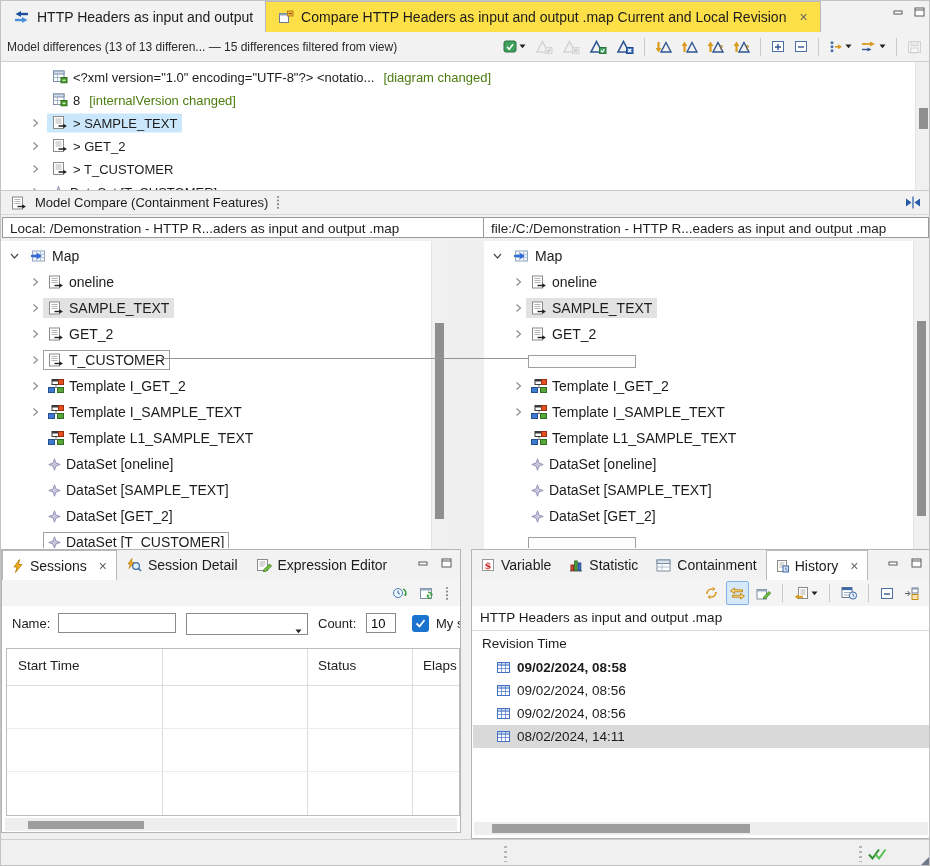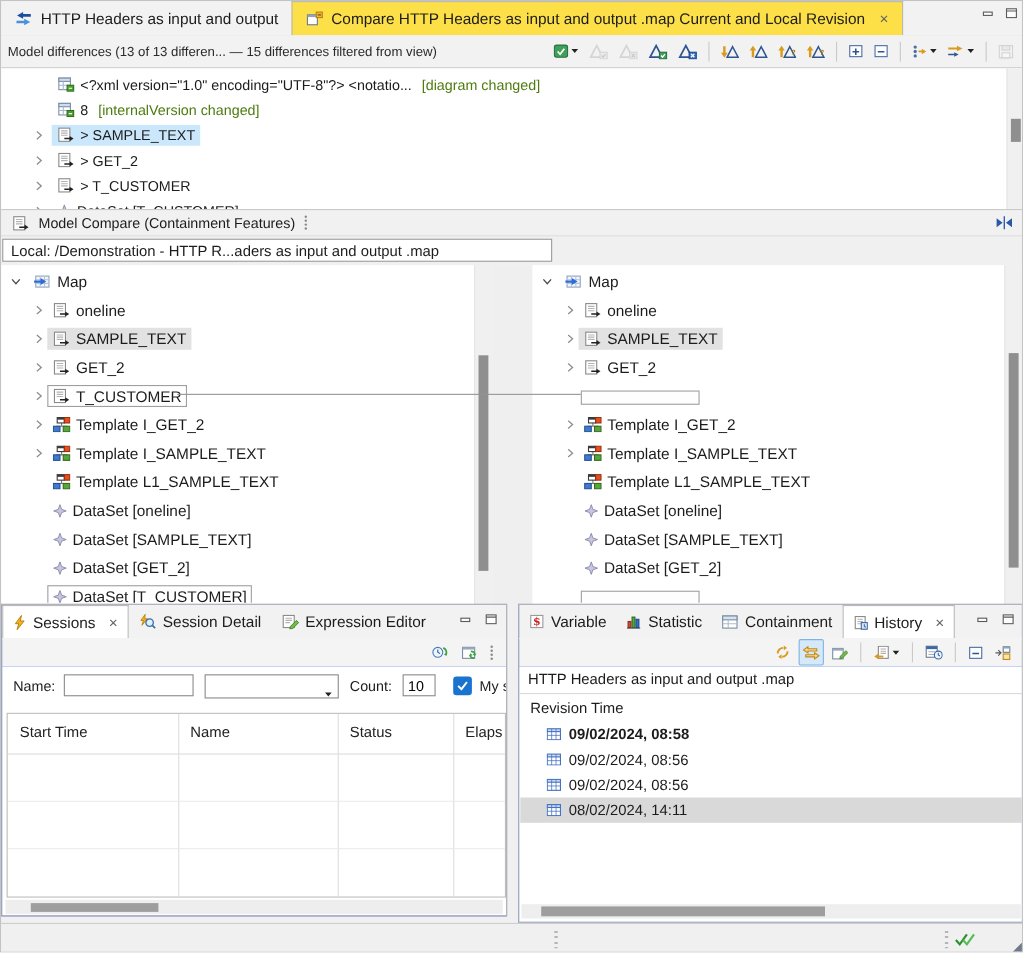--- a/index.html
+++ b/index.html
@@ -374,6 +374,7 @@
 
   <div class="mccols">
     <div class="colhdr" style="left:1px;width:500px">Local: /Demonstration - HTTP R...aders as input and output .map</div>
+    <div class="colhdr" style="left:482px;width:446px">file:/C:/Demonstration - HTTP R...eaders as input and output .map</div>
   </div>
 
   <div class="mctrees">

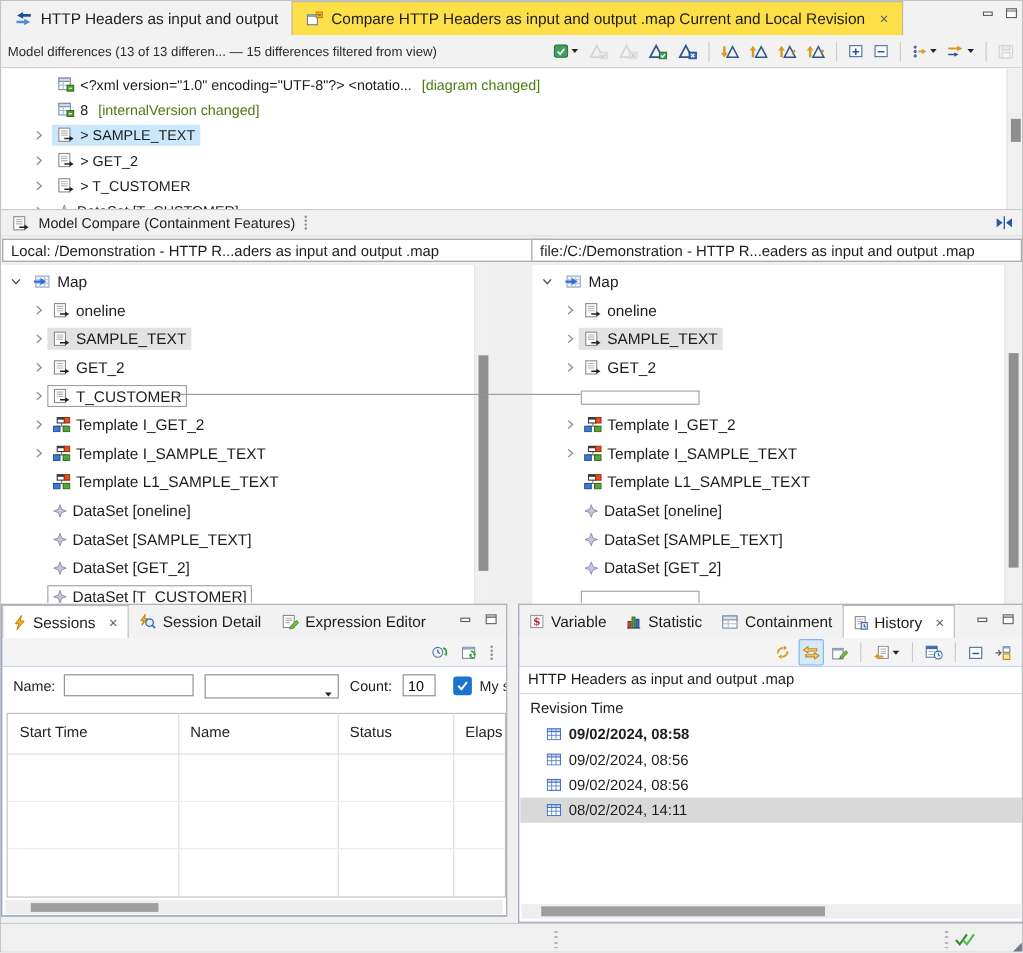--- a/index.html
+++ b/index.html
@@ -42,7 +42,7 @@
   .connector{position:absolute;left:160px;top:117px;width:368px;height:1px;background:#949494;z-index:1}
   .ph{position:absolute;left:44px;width:106px;height:11px;border:1px solid #9f9f9f;background:#fdfdfd;z-index:2}
   
-  .panel{position:absolute;background:#1d4ed8;border:1px solid #b4b4b4;box-sizing:border-box}
+  .panel{position:absolute;background:#8b5cf6;border:1px solid #b4b4b4;box-sizing:border-box}
   .ptabs{position:absolute;left:0;top:0;right:0;height:30px;background:#f2f2f2;border-bottom:1px solid #dcdcdc;display:flex;align-items:stretch}
   .vtab{display:flex;align-items:center;gap:6px;padding:0 9px;font-size:14px;white-space:nowrap}
   .vtab.active{background:#fff;border:1px solid #b9b9b9;border-bottom:none;margin-bottom:-1px}

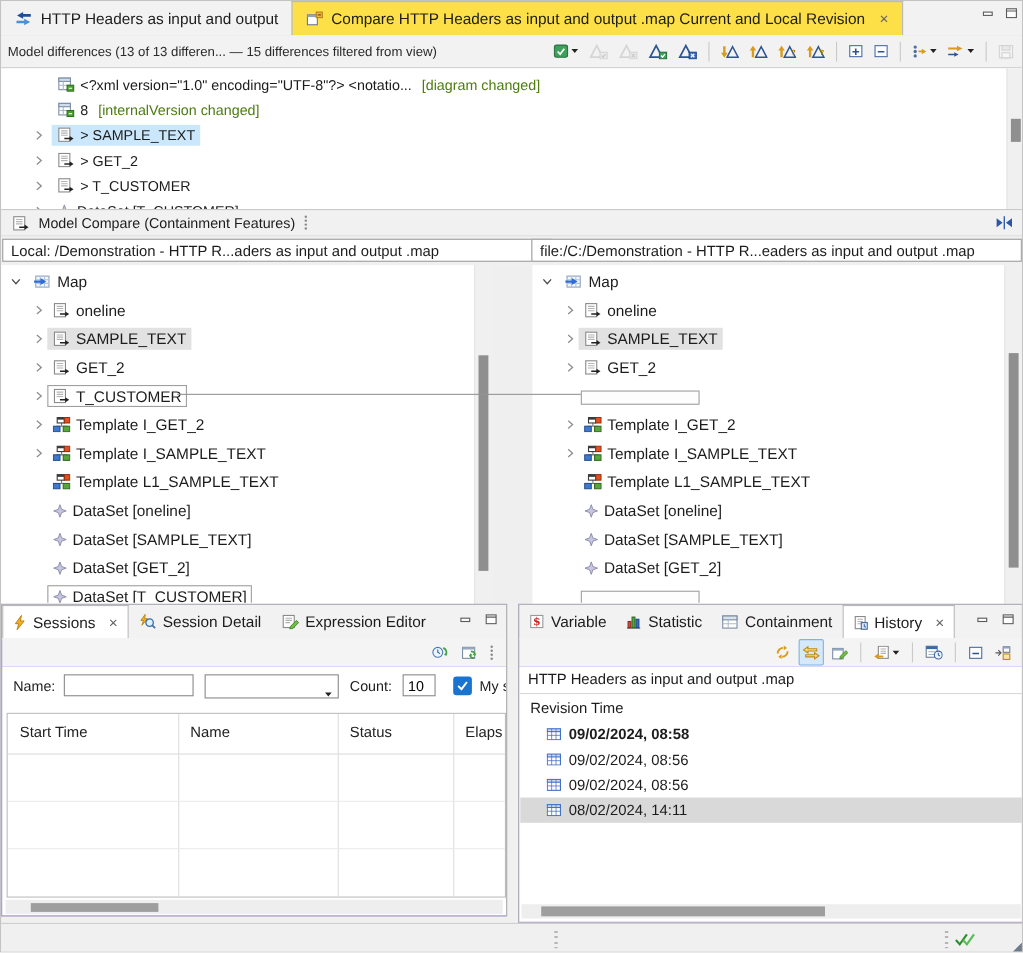--- a/index.html
+++ b/index.html
@@ -826,7 +826,6 @@
       <div class="tblwrap" id="sessTable" style="left:4px;top:42px;width:452px;height:166px">
           <div class="th" style="left:0px;width:155px">Start Time</div>
           <div class="vline" style="left:155px"></div>
-          <div class="th" style="left:155px;width:145px">Name</div>
           <div class="vline" style="left:300px"></div>
           <div class="th" style="left:300px;width:105px">Status</div>
           <div class="vline" style="left:405px"></div>

